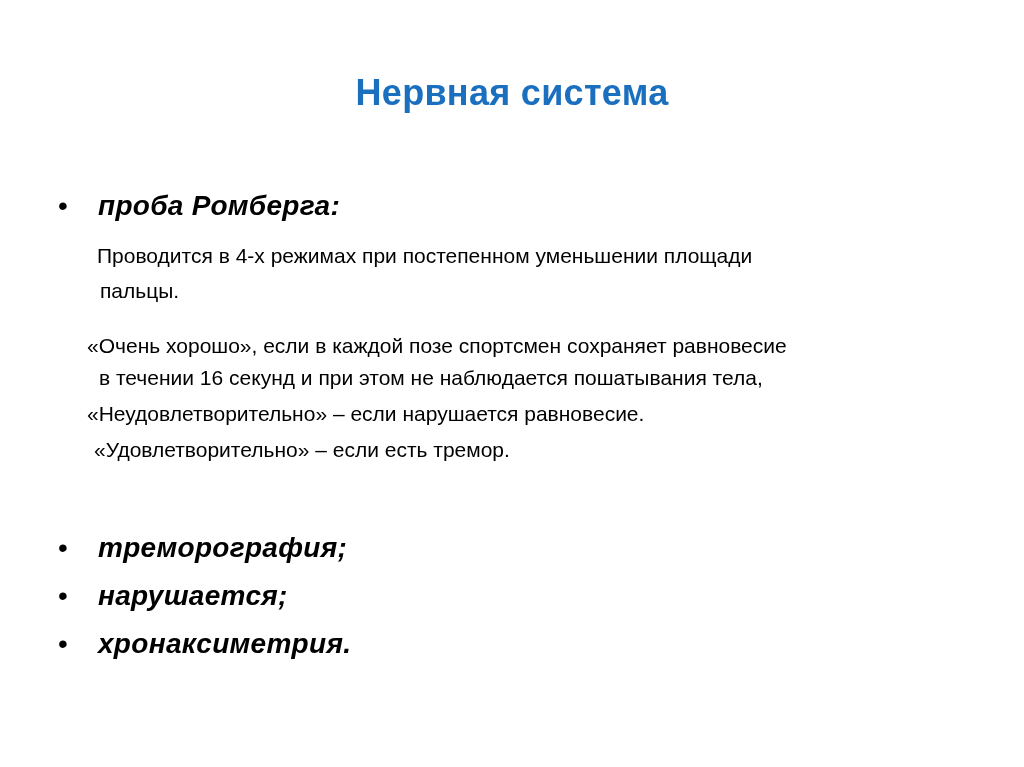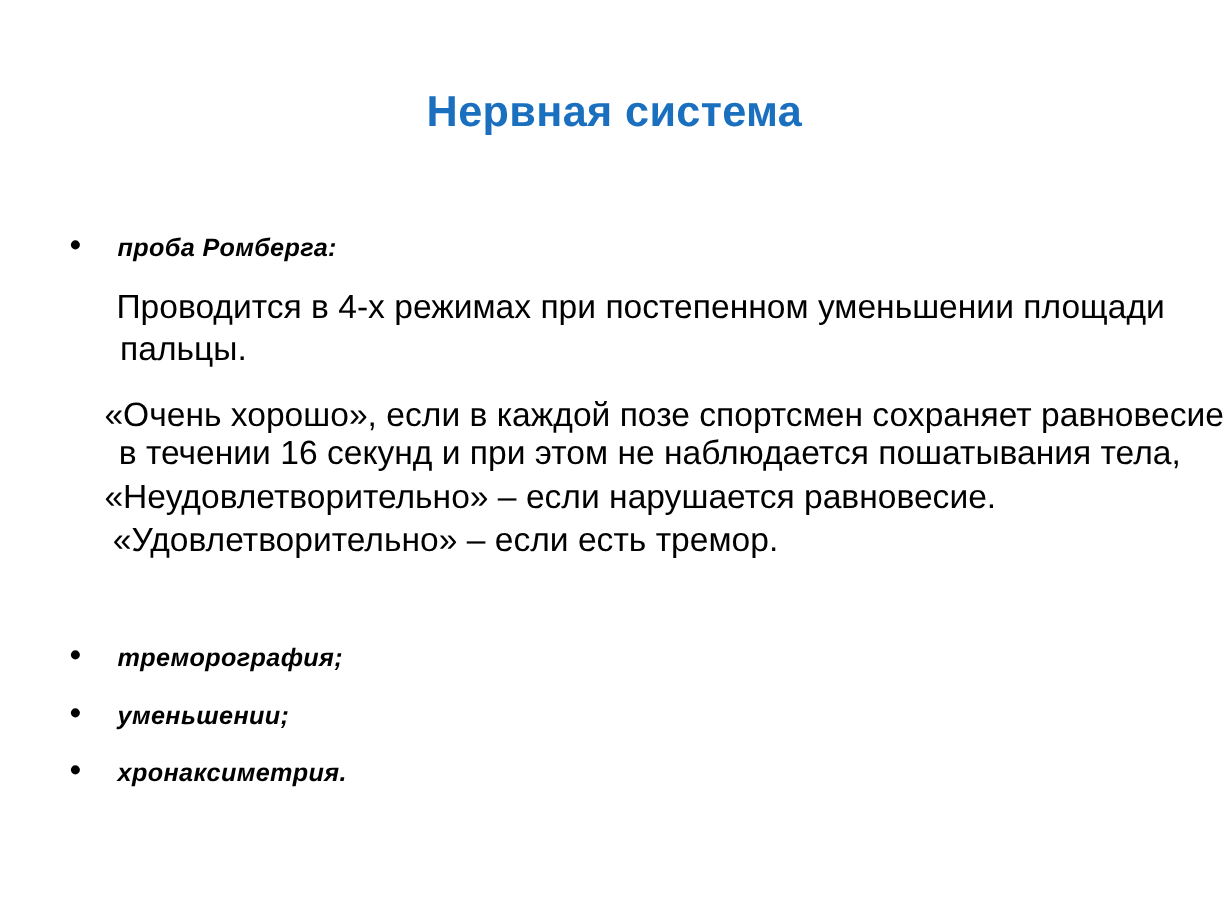--- a/index.html
+++ b/index.html
@@ -8,7 +8,7 @@
   .title { position: absolute; left: 0; right: 0; top: 72px; text-align: center; font-size: 36px; font-weight: bold; letter-spacing: 0.3px; }
   .bullet-row { position: absolute; left: 58px; display: flex; align-items: baseline; }
   .bullet-dot { width: 40px; font-size: 28px; line-height: 1; }
-  .bullet-text { font-weight: bold; font-style: italic; font-size: 21px; letter-spacing: 0.3px; }
+  .bullet-text { font-weight: bold; font-style: italic; font-size: 28px; letter-spacing: 0.3px; }
   .para { position: absolute; font-size: 28px; line-height: 35px; }
   .para.p1 { left: 97px; top: 238px; width: 840px; text-indent: 0; }
   .para.p2 { left: 72px; top: 330px; width: 900px; line-height: 32px; }

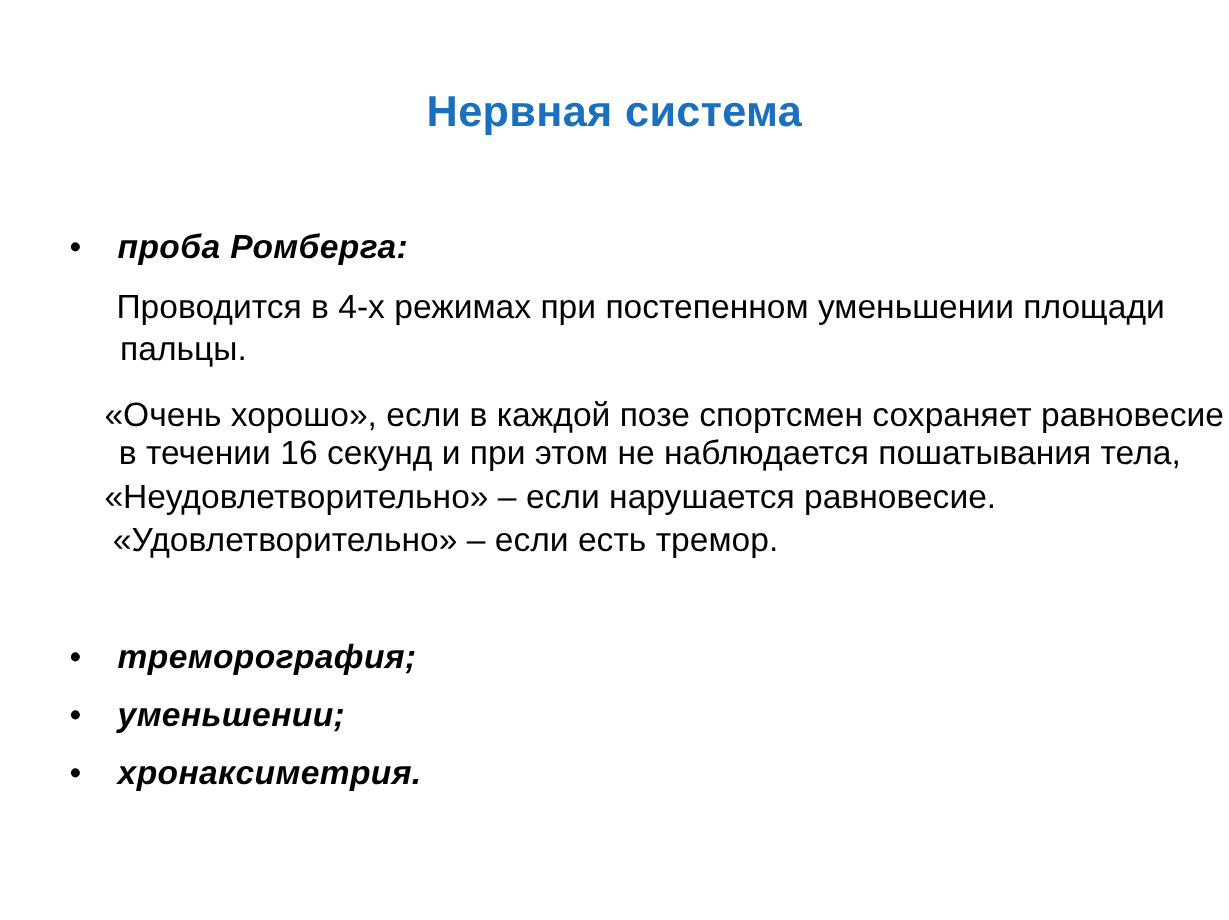--- a/index.html
+++ b/index.html
@@ -9,7 +9,7 @@
   .bullet-row { position: absolute; left: 58px; display: flex; align-items: baseline; }
   .bullet-dot { width: 40px; font-size: 28px; line-height: 1; }
   .bullet-text { font-weight: bold; font-style: italic; font-size: 28px; letter-spacing: 0.3px; }
-  .para { position: absolute; font-size: 28px; line-height: 35px; }
+  .para { position: absolute; font-size: 21px; line-height: 35px; }
   .para.p1 { left: 97px; top: 238px; width: 840px; text-indent: 0; }
   .para.p2 { left: 72px; top: 330px; width: 900px; line-height: 32px; }
   .line { display: block; white-space: nowrap; }

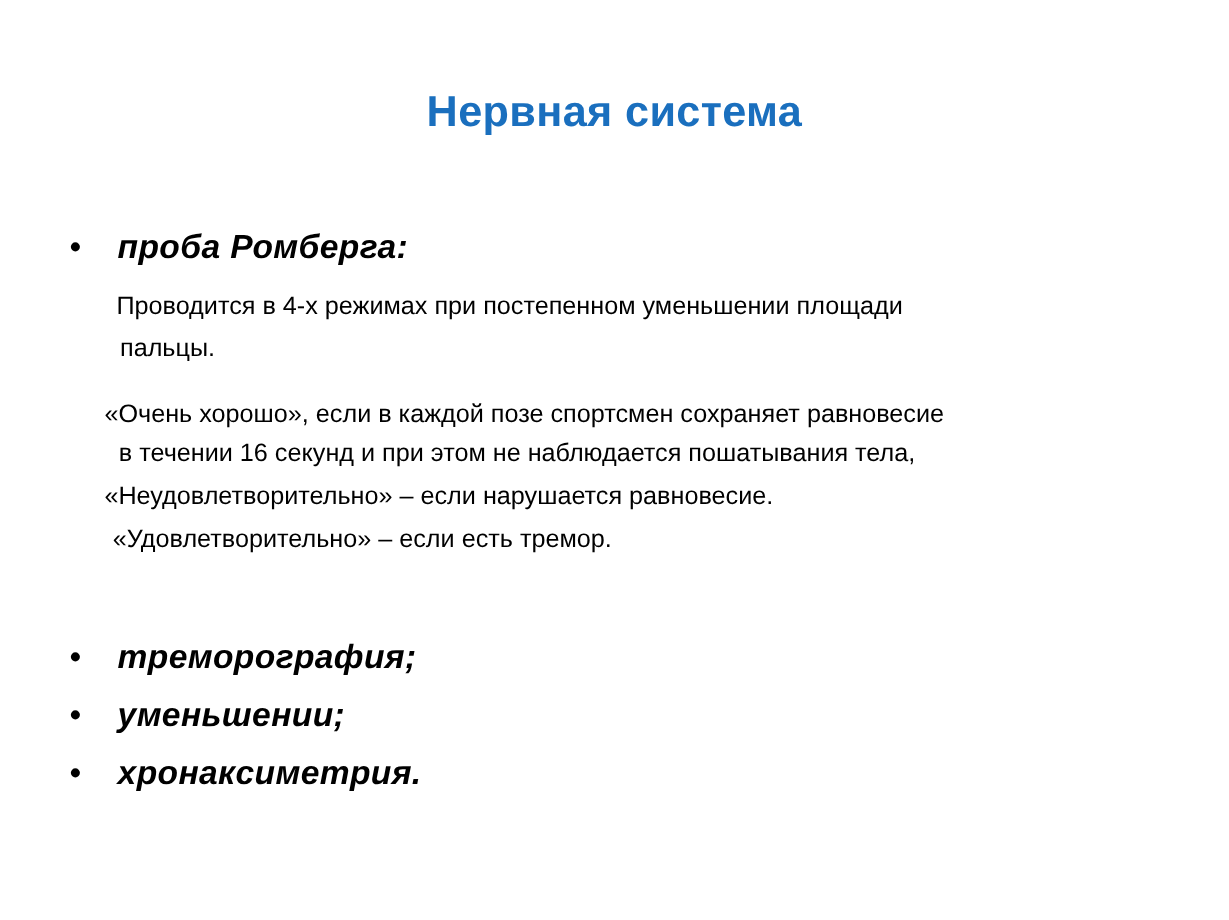--- a/index.html
+++ b/index.html
@@ -45,7 +45,7 @@
 
   <div class="bullet-row" style="top:580px;">
     <span class="bullet-dot">•</span>
-    <span class="bullet-text">уменьшении;</span>
+    <span class="bullet-text">нарушается;</span>
   </div>
 
   <div class="bullet-row" style="top:628px;">

